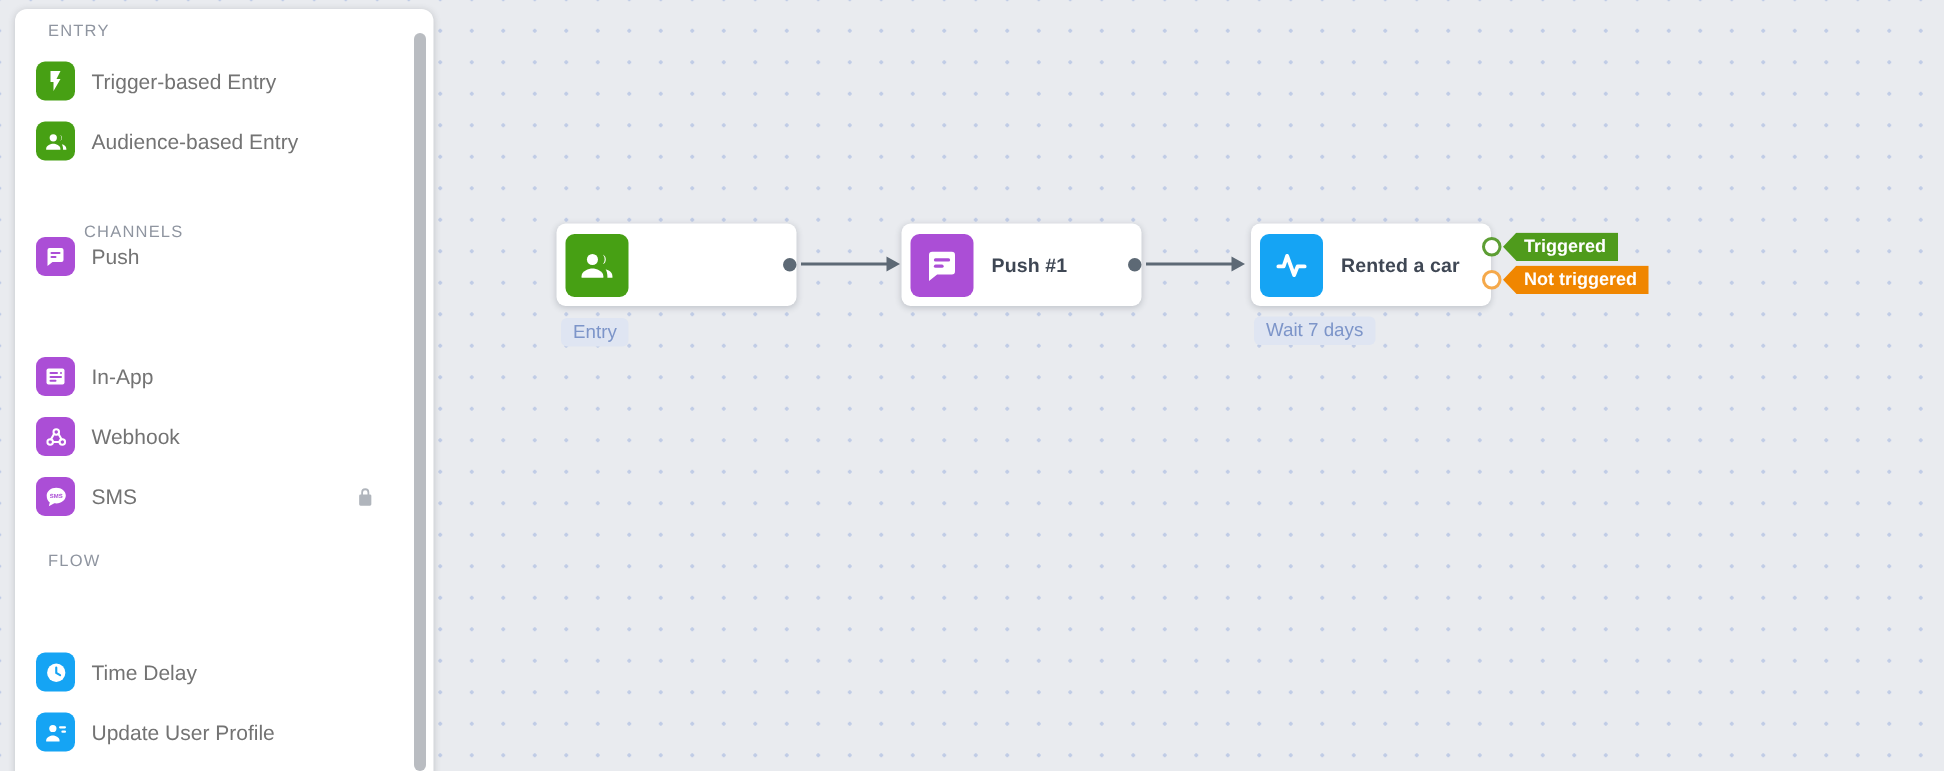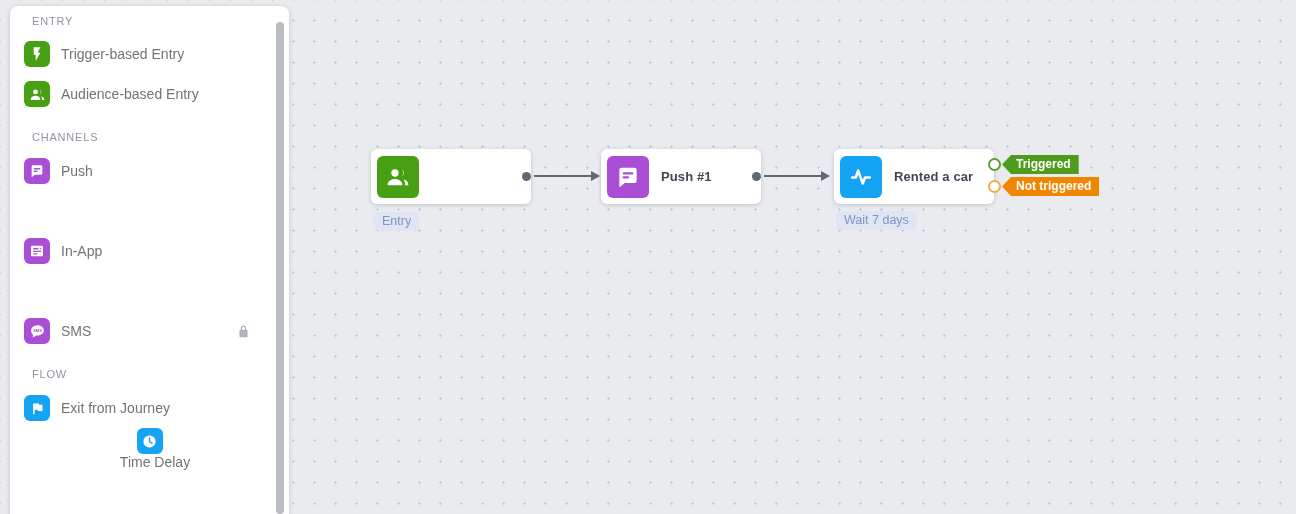--- a/index.html
+++ b/index.html
@@ -170,7 +170,7 @@
     <div class="side-label">Audience-based Entry</div>
   </div>
 
-  <div class="side-header" style="top:125px;">CHANNELS</div>
+  <div class="side-header" style="top:143px;margin-left:24px;">CHANNELS</div>
 
   <div class="side-item" style="top:145px;">
     <div class="icon-sq purple">

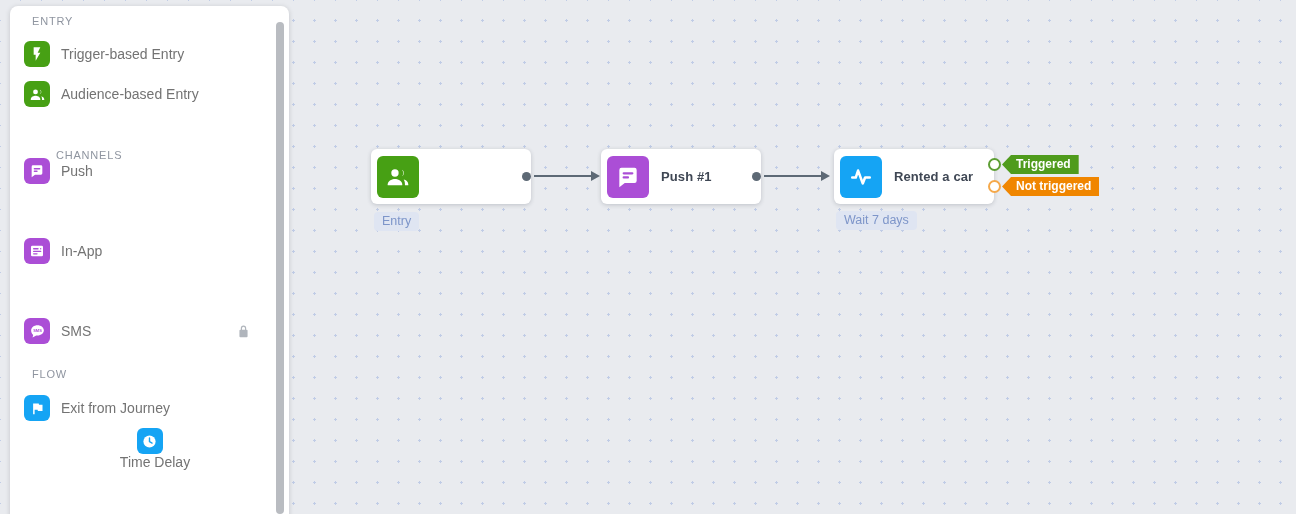--- a/index.html
+++ b/index.html
@@ -197,6 +197,19 @@
     <div class="side-label">In-App</div>
   </div>
 
+  <div class="side-item" style="top:265px;">
+    <div class="icon-sq purple">
+      <svg width="17" height="17" viewBox="0 0 24 24" fill="none" stroke="#fff" stroke-width="1.9" stroke-linecap="round">
+        <circle cx="6.3" cy="16.5" r="2.6"></circle>
+        <circle cx="17.7" cy="16.5" r="2.6"></circle>
+        <circle cx="12" cy="7" r="2.6"></circle>
+        <path d="M10 8.8 7 14"></path>
+        <path d="M14 8.8 17 14"></path>
+        <path d="M8.9 16.5h6.2"></path>
+      </svg>
+    </div>
+    <div class="side-label">Webhook</div>
+  </div>
 
   <div class="side-item" style="top:305px;">
     <div class="icon-sq purple">

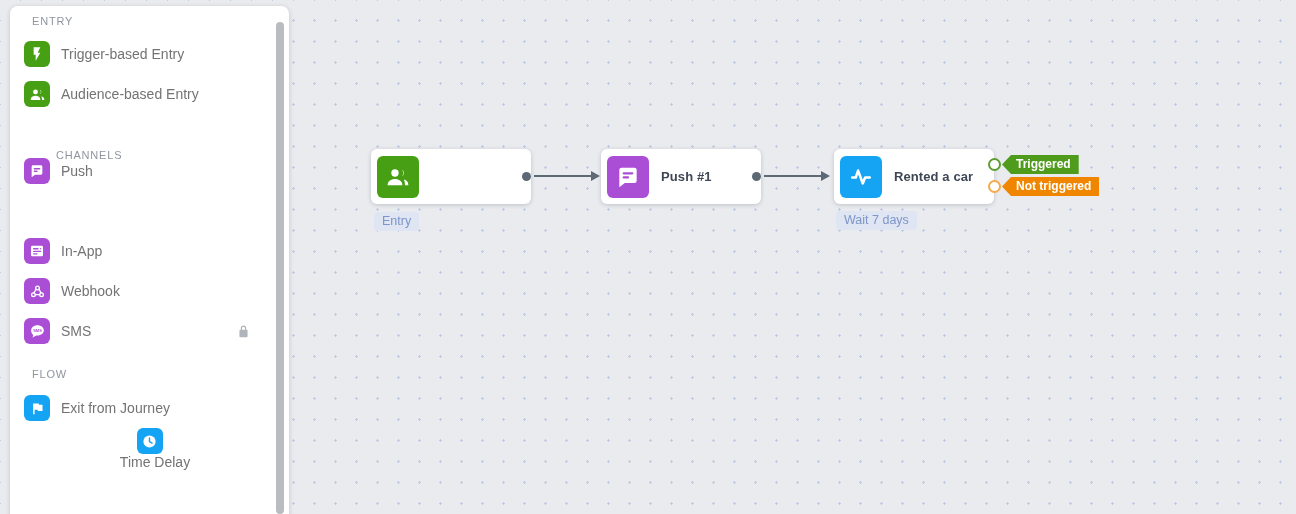--- a/index.html
+++ b/index.html
@@ -228,14 +228,6 @@
 
   <div class="side-header" style="top:362px;">FLOW</div>
 
-  <div class="side-item" style="top:382px;">
-    <div class="icon-sq blue">
-      <svg width="15" height="15" viewBox="0 0 24 24" fill="#fff">
-        <path d="M14.4 6 14 4H5v17h2.4v-7h4.8l.4 2H20V6z"></path>
-      </svg>
-    </div>
-    <div class="side-label">Exit from Journey</div>
-  </div>
 
   <div class="side-item" style="top:422px;flex-direction:column;">
     <div class="icon-sq blue">

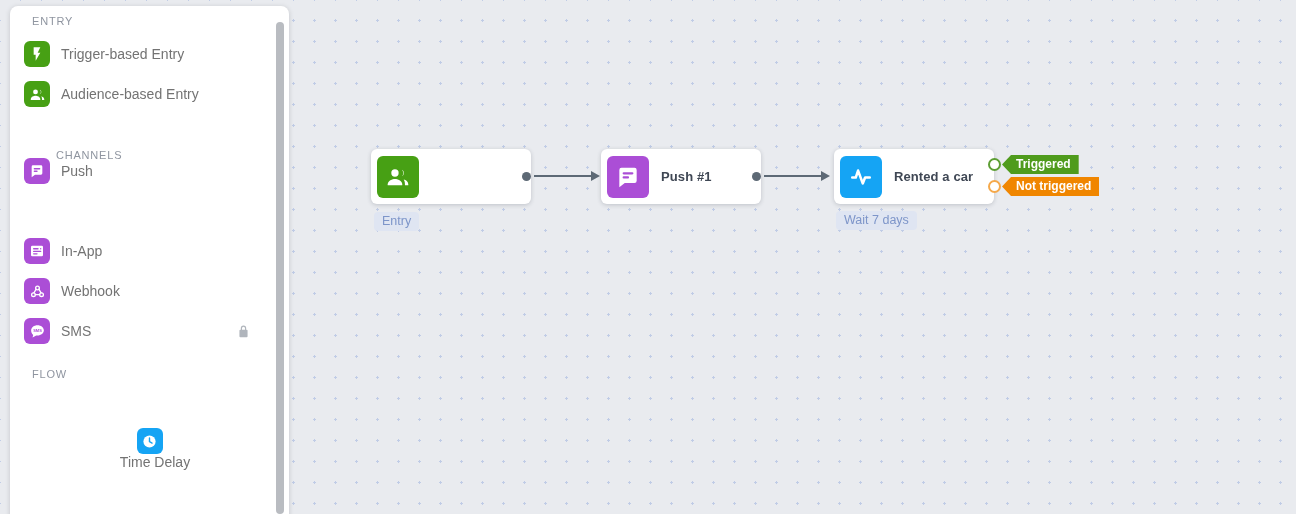--- a/index.html
+++ b/index.html
@@ -229,7 +229,7 @@
   <div class="side-header" style="top:362px;">FLOW</div>
 
 
-  <div class="side-item" style="top:422px;flex-direction:column;">
+  <div class="side-item" style="top:422px;">
     <div class="icon-sq blue">
       <svg width="17" height="17" viewBox="0 0 24 24">
         <circle cx="12" cy="12" r="8.6" fill="#fff"></circle>

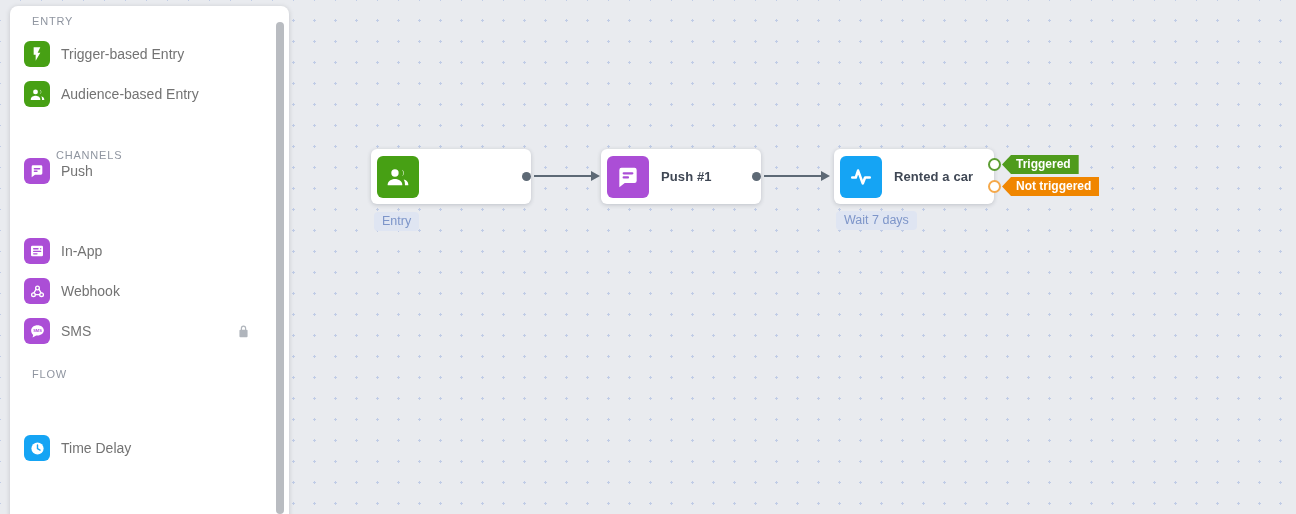--- a/index.html
+++ b/index.html
@@ -239,6 +239,17 @@
     <div class="side-label">Time Delay</div>
   </div>
 
+  <div class="side-item" style="top:462px;">
+    <div class="icon-sq blue">
+      <svg width="17" height="17" viewBox="0 0 24 24" fill="#fff">
+        <circle cx="8.8" cy="8" r="3.4"></circle>
+        <path d="M2.5 19.2c0-3.1 4.2-4.6 6.3-4.6s6.3 1.5 6.3 4.6v1H2.5z"></path>
+        <rect x="14.6" y="5.8" width="6.6" height="2.1" rx="1"></rect>
+        <rect x="16.8" y="9.9" width="4.4" height="2.1" rx="1"></rect>
+      </svg>
+    </div>
+    <div class="side-label">Update User Profile</div>
+  </div>
 
   <div class="scroll-thumb"></div>
 </div>

